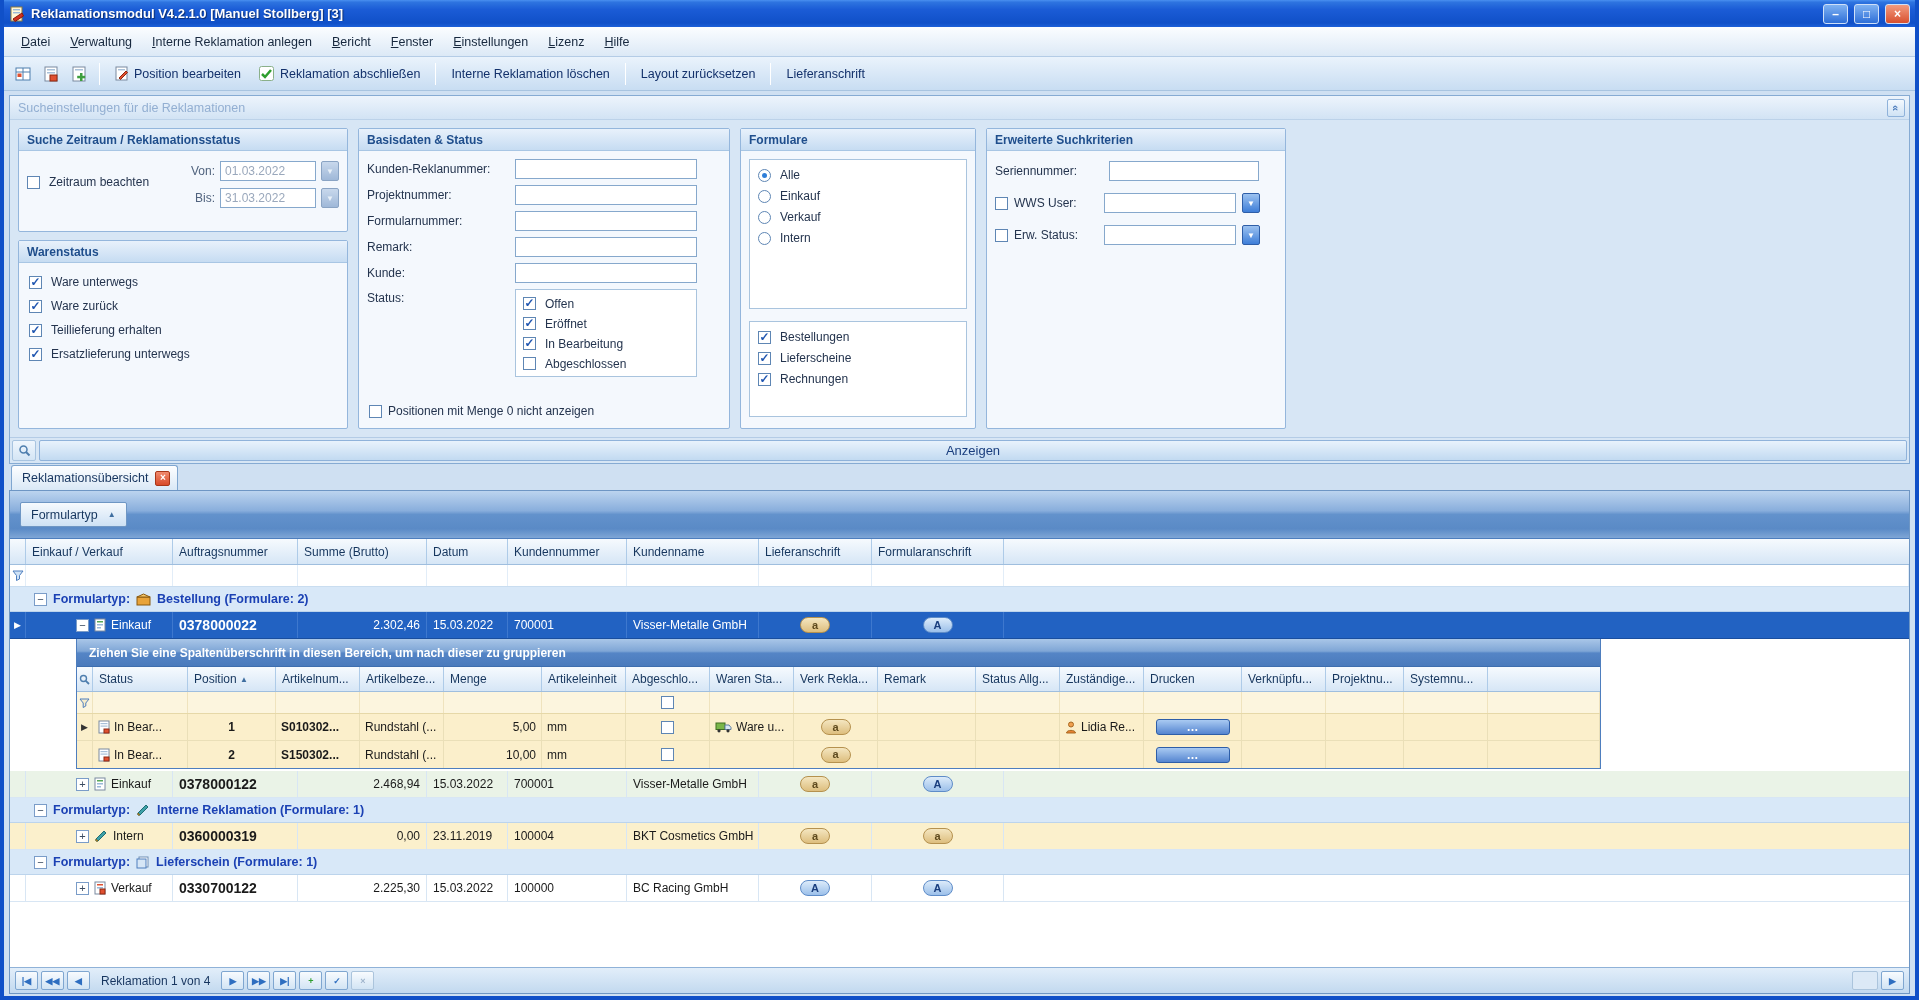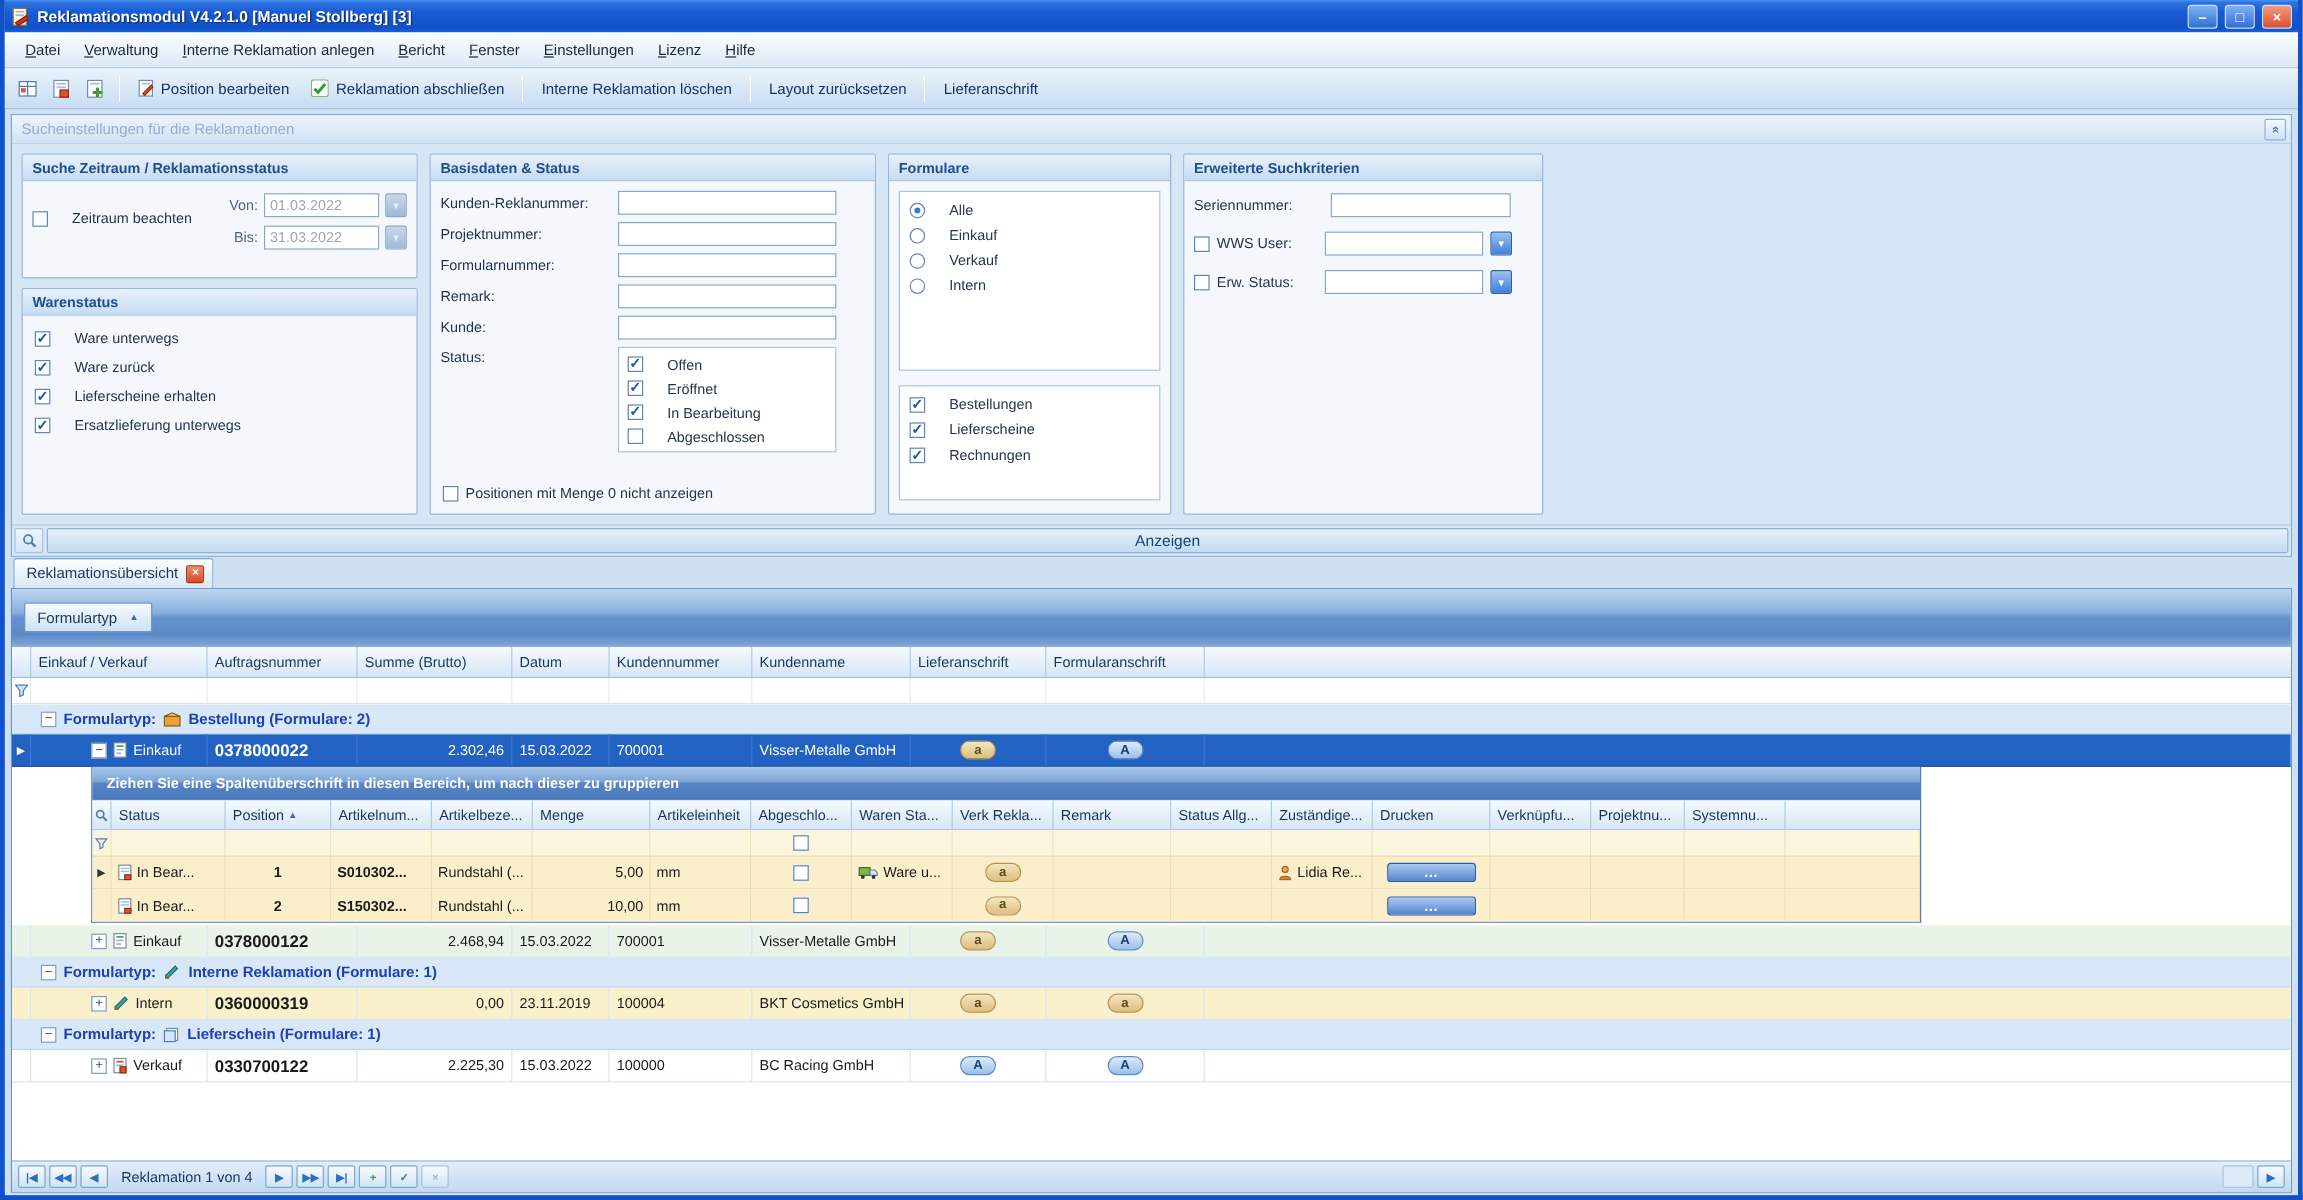--- a/index.html
+++ b/index.html
@@ -33,7 +33,7 @@
 .gb-period{height:104px;flex:none}
 .gb-waren{flex:1}
 .period-body{display:flex;padding:10px 8px;gap:6px;align-items:flex-start}
-.chkrow{display:flex;align-items:center;gap:20px}
+.chkrow{display:flex;align-items:center;gap:9px}
 .cb{width:13px;height:13px;flex:none;border:1px solid #5E86B4;background:#fff;display:inline-flex;align-items:center;justify-content:center}
 .cb.checked::after{content:"✓";color:#2056B0;font-size:12px;font-weight:bold;line-height:1;margin-top:-1px}
 .rb{width:13px;height:13px;flex:none;border:1px solid #5E86B4;border-radius:50%;background:#fff;display:inline-flex;align-items:center;justify-content:center}

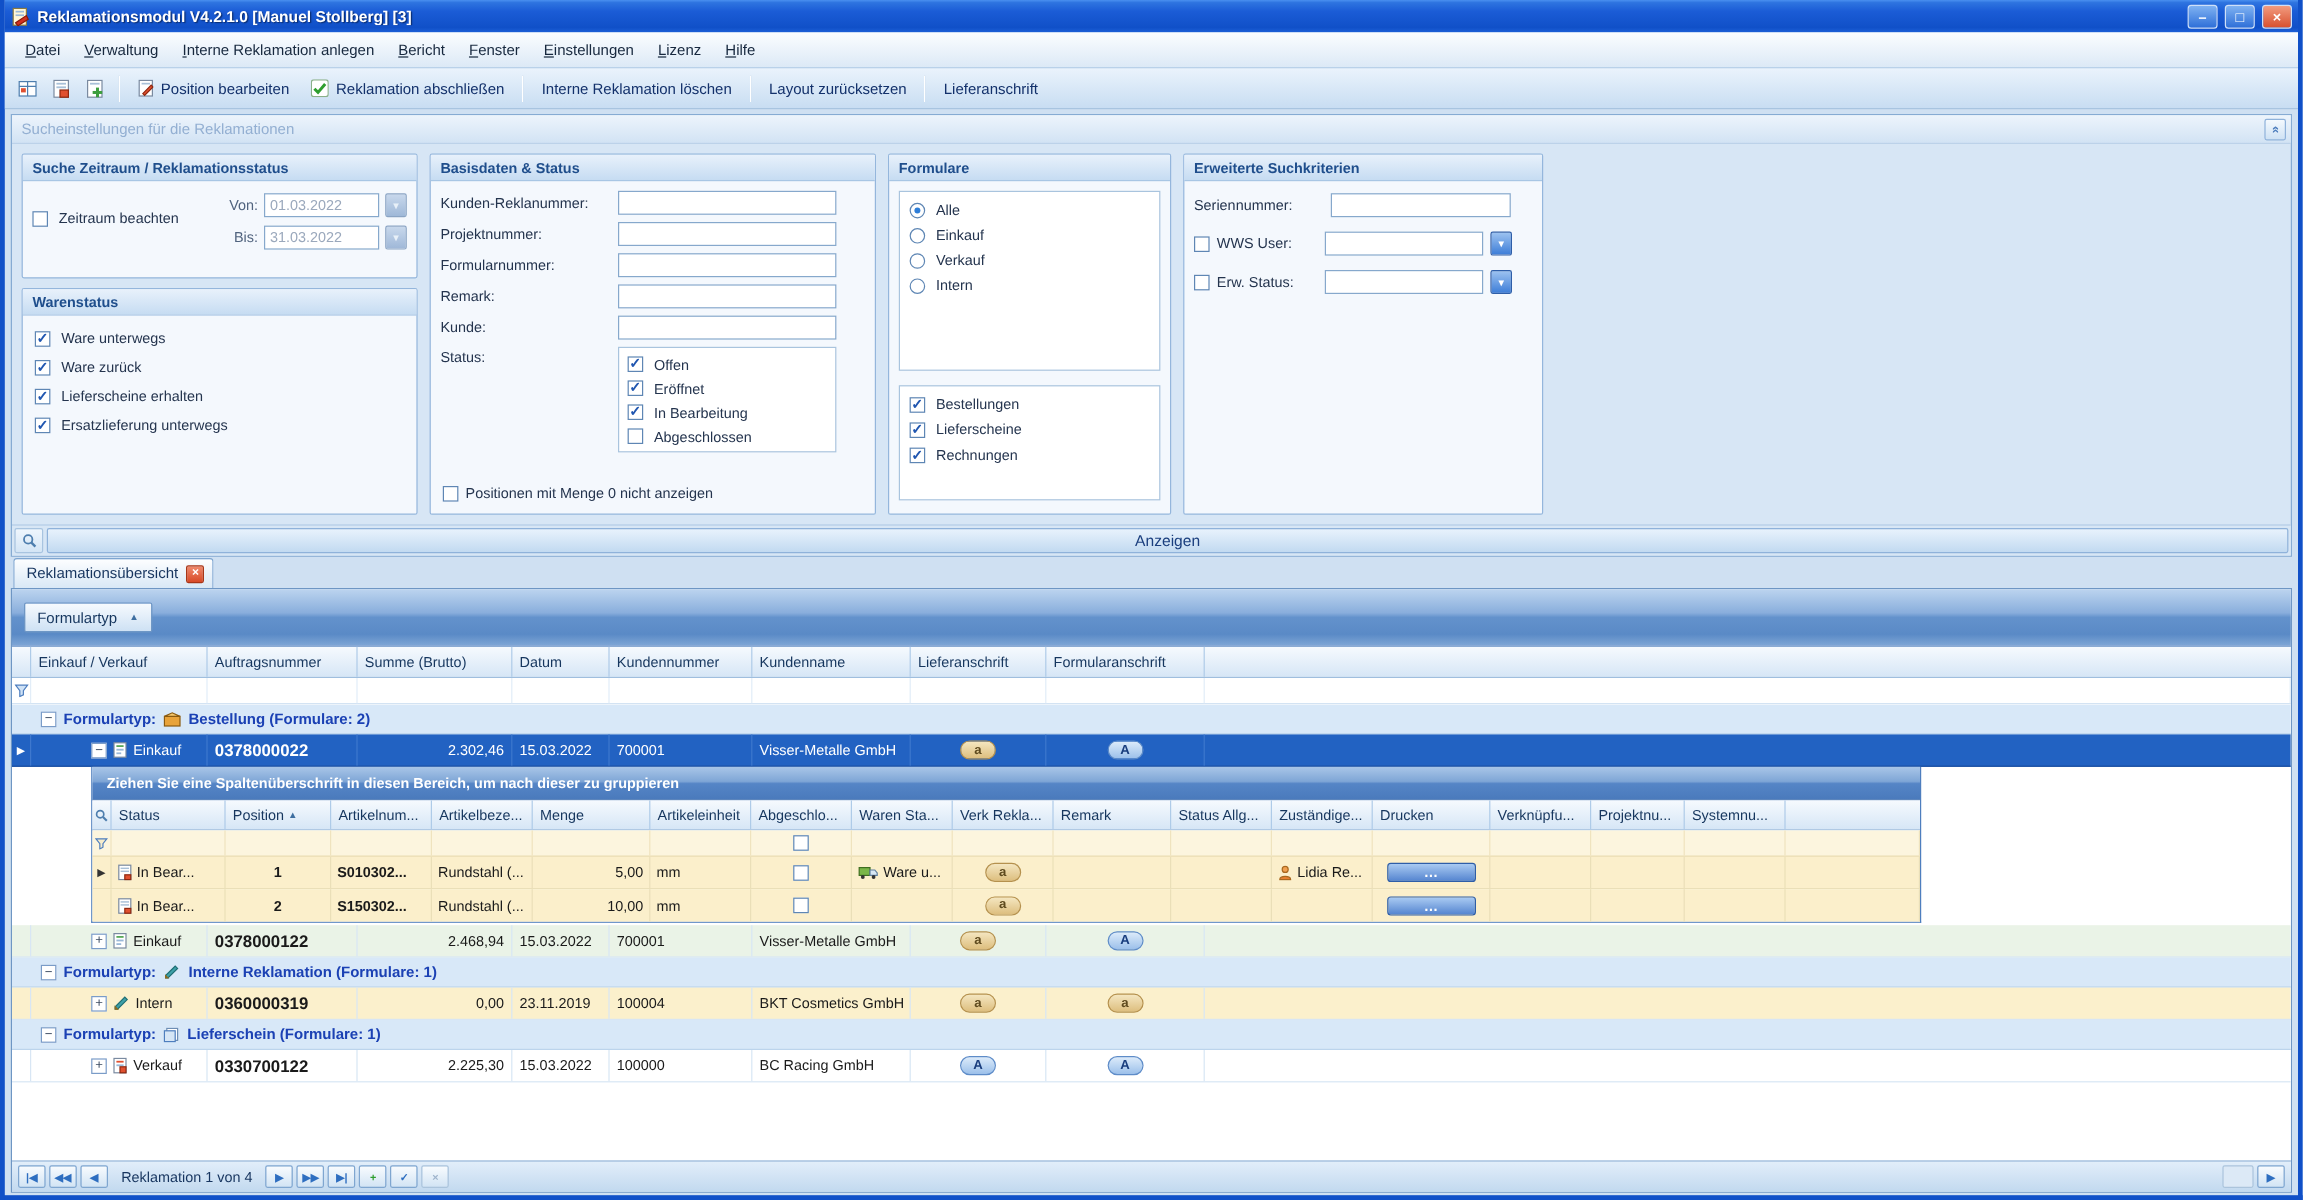--- a/index.html
+++ b/index.html
@@ -259,7 +259,7 @@
               </div>
               <div class="chkrow">
                 <span class="cb checked"></span>
-                <span class="lbl">Lieferscheine erhalten</span>
+                <span class="lbl">Teillieferung erhalten</span>
               </div>
               <div class="chkrow">
                 <span class="cb checked"></span>

